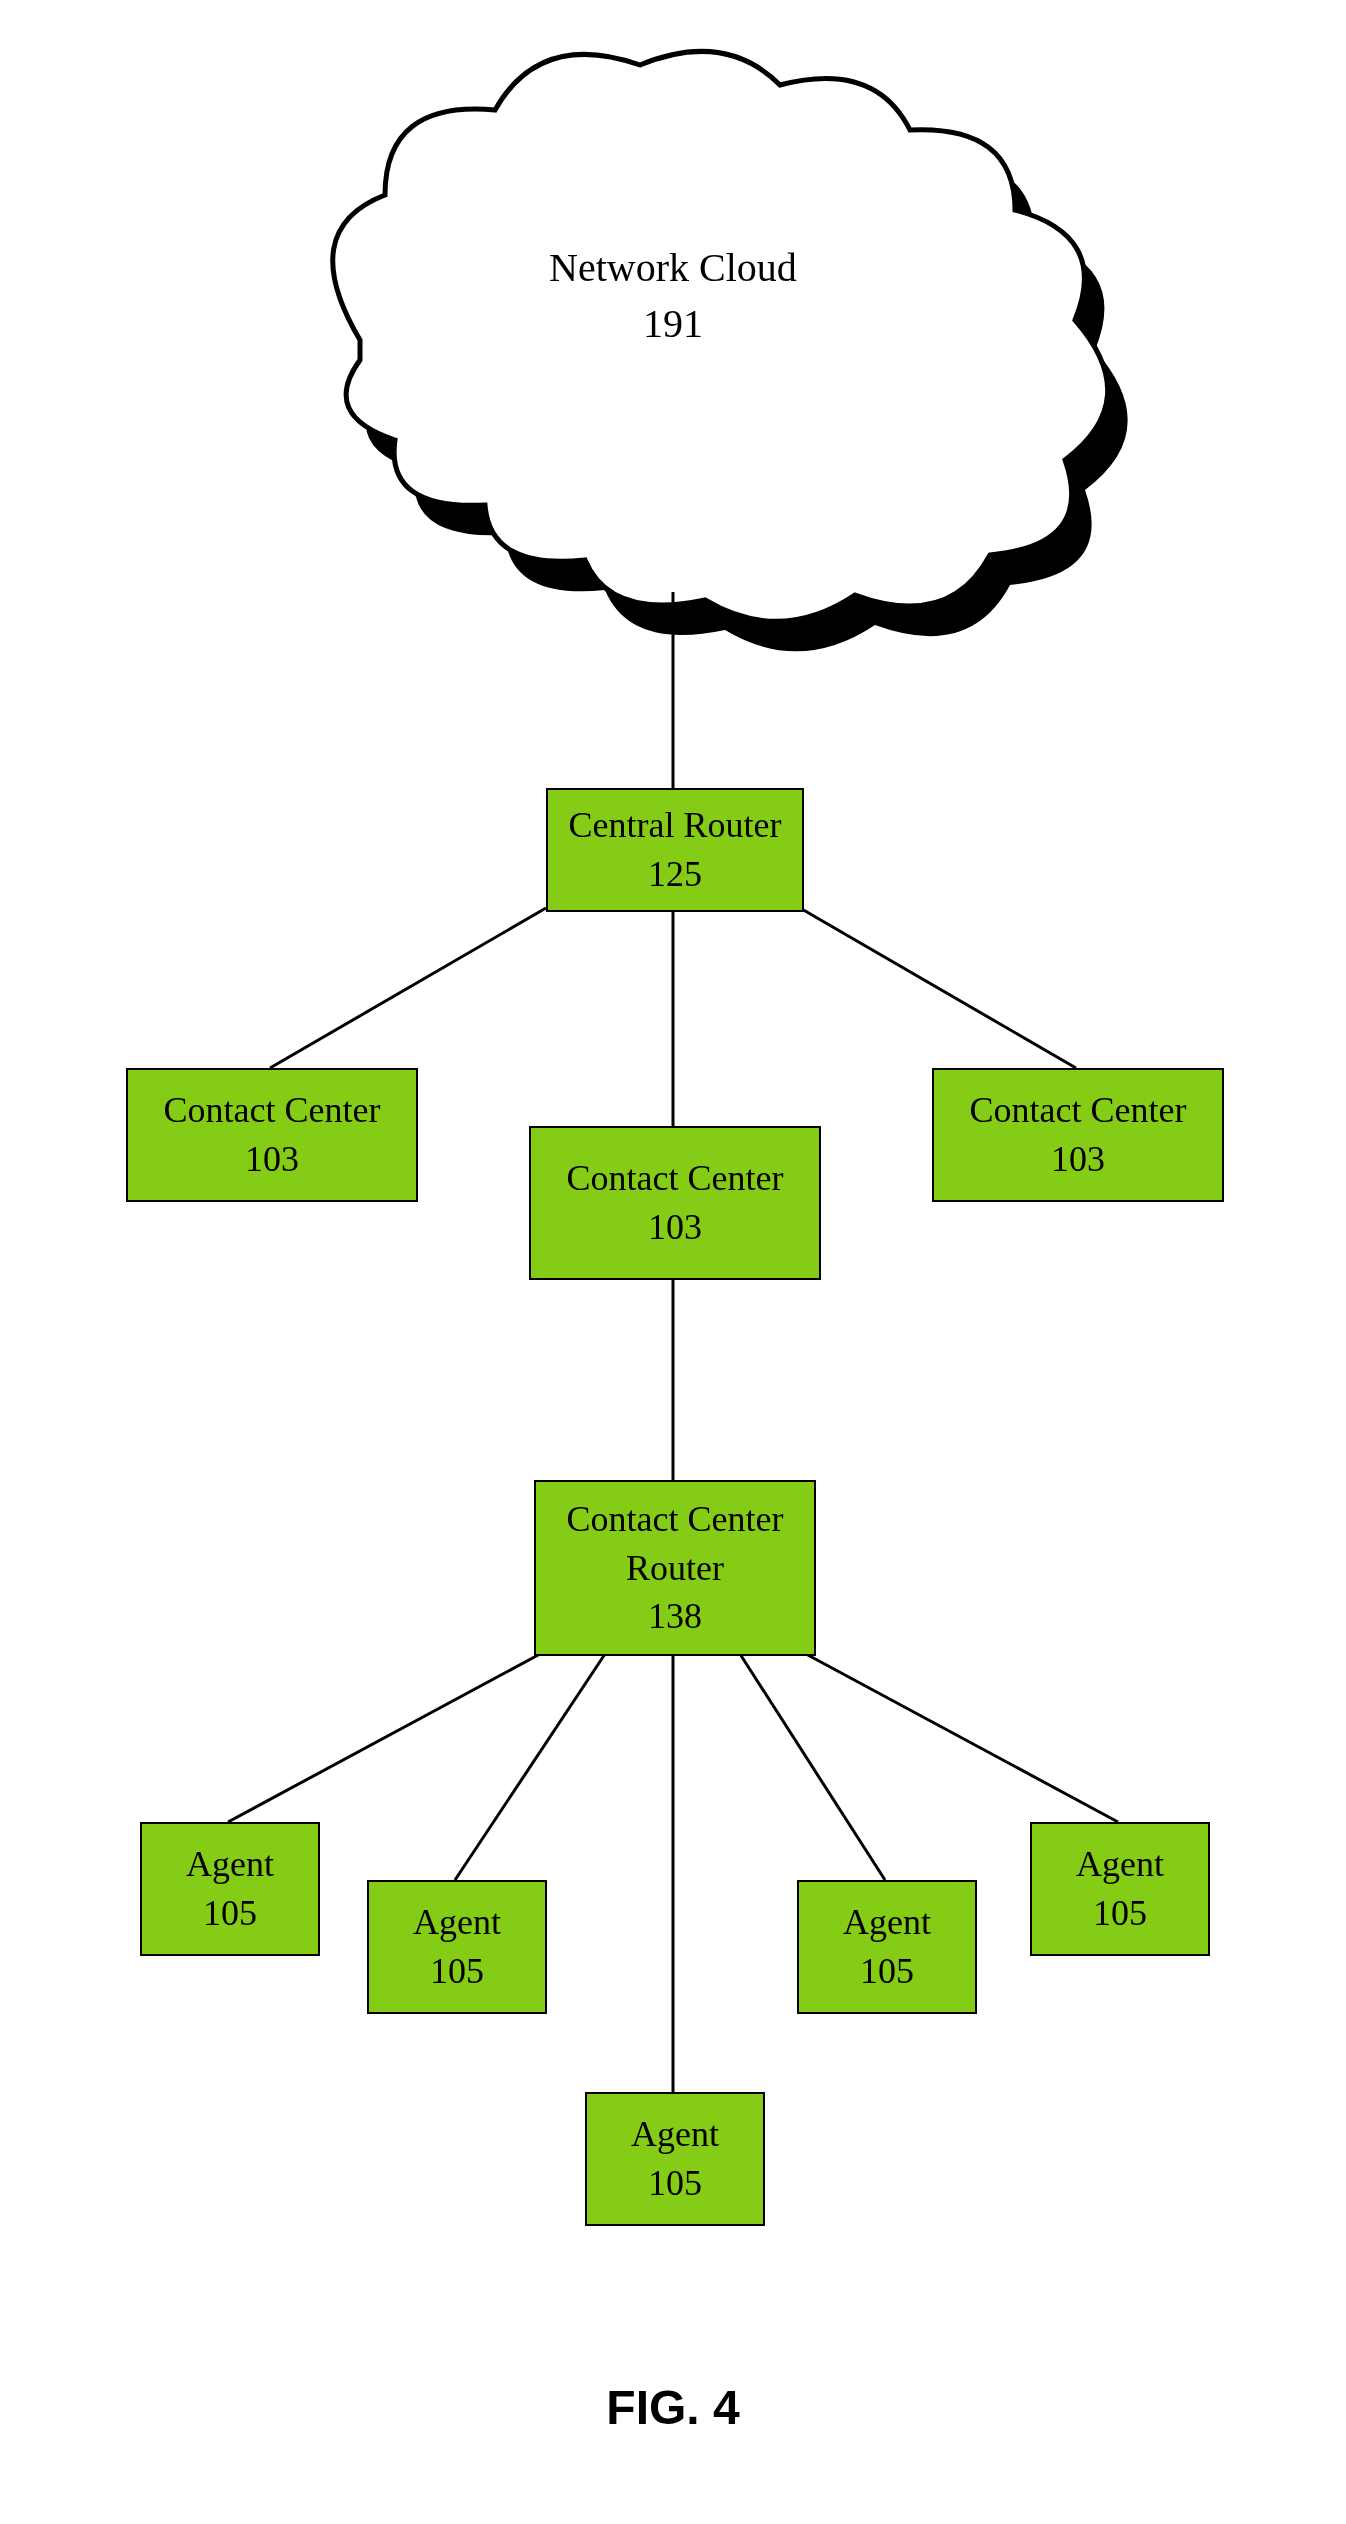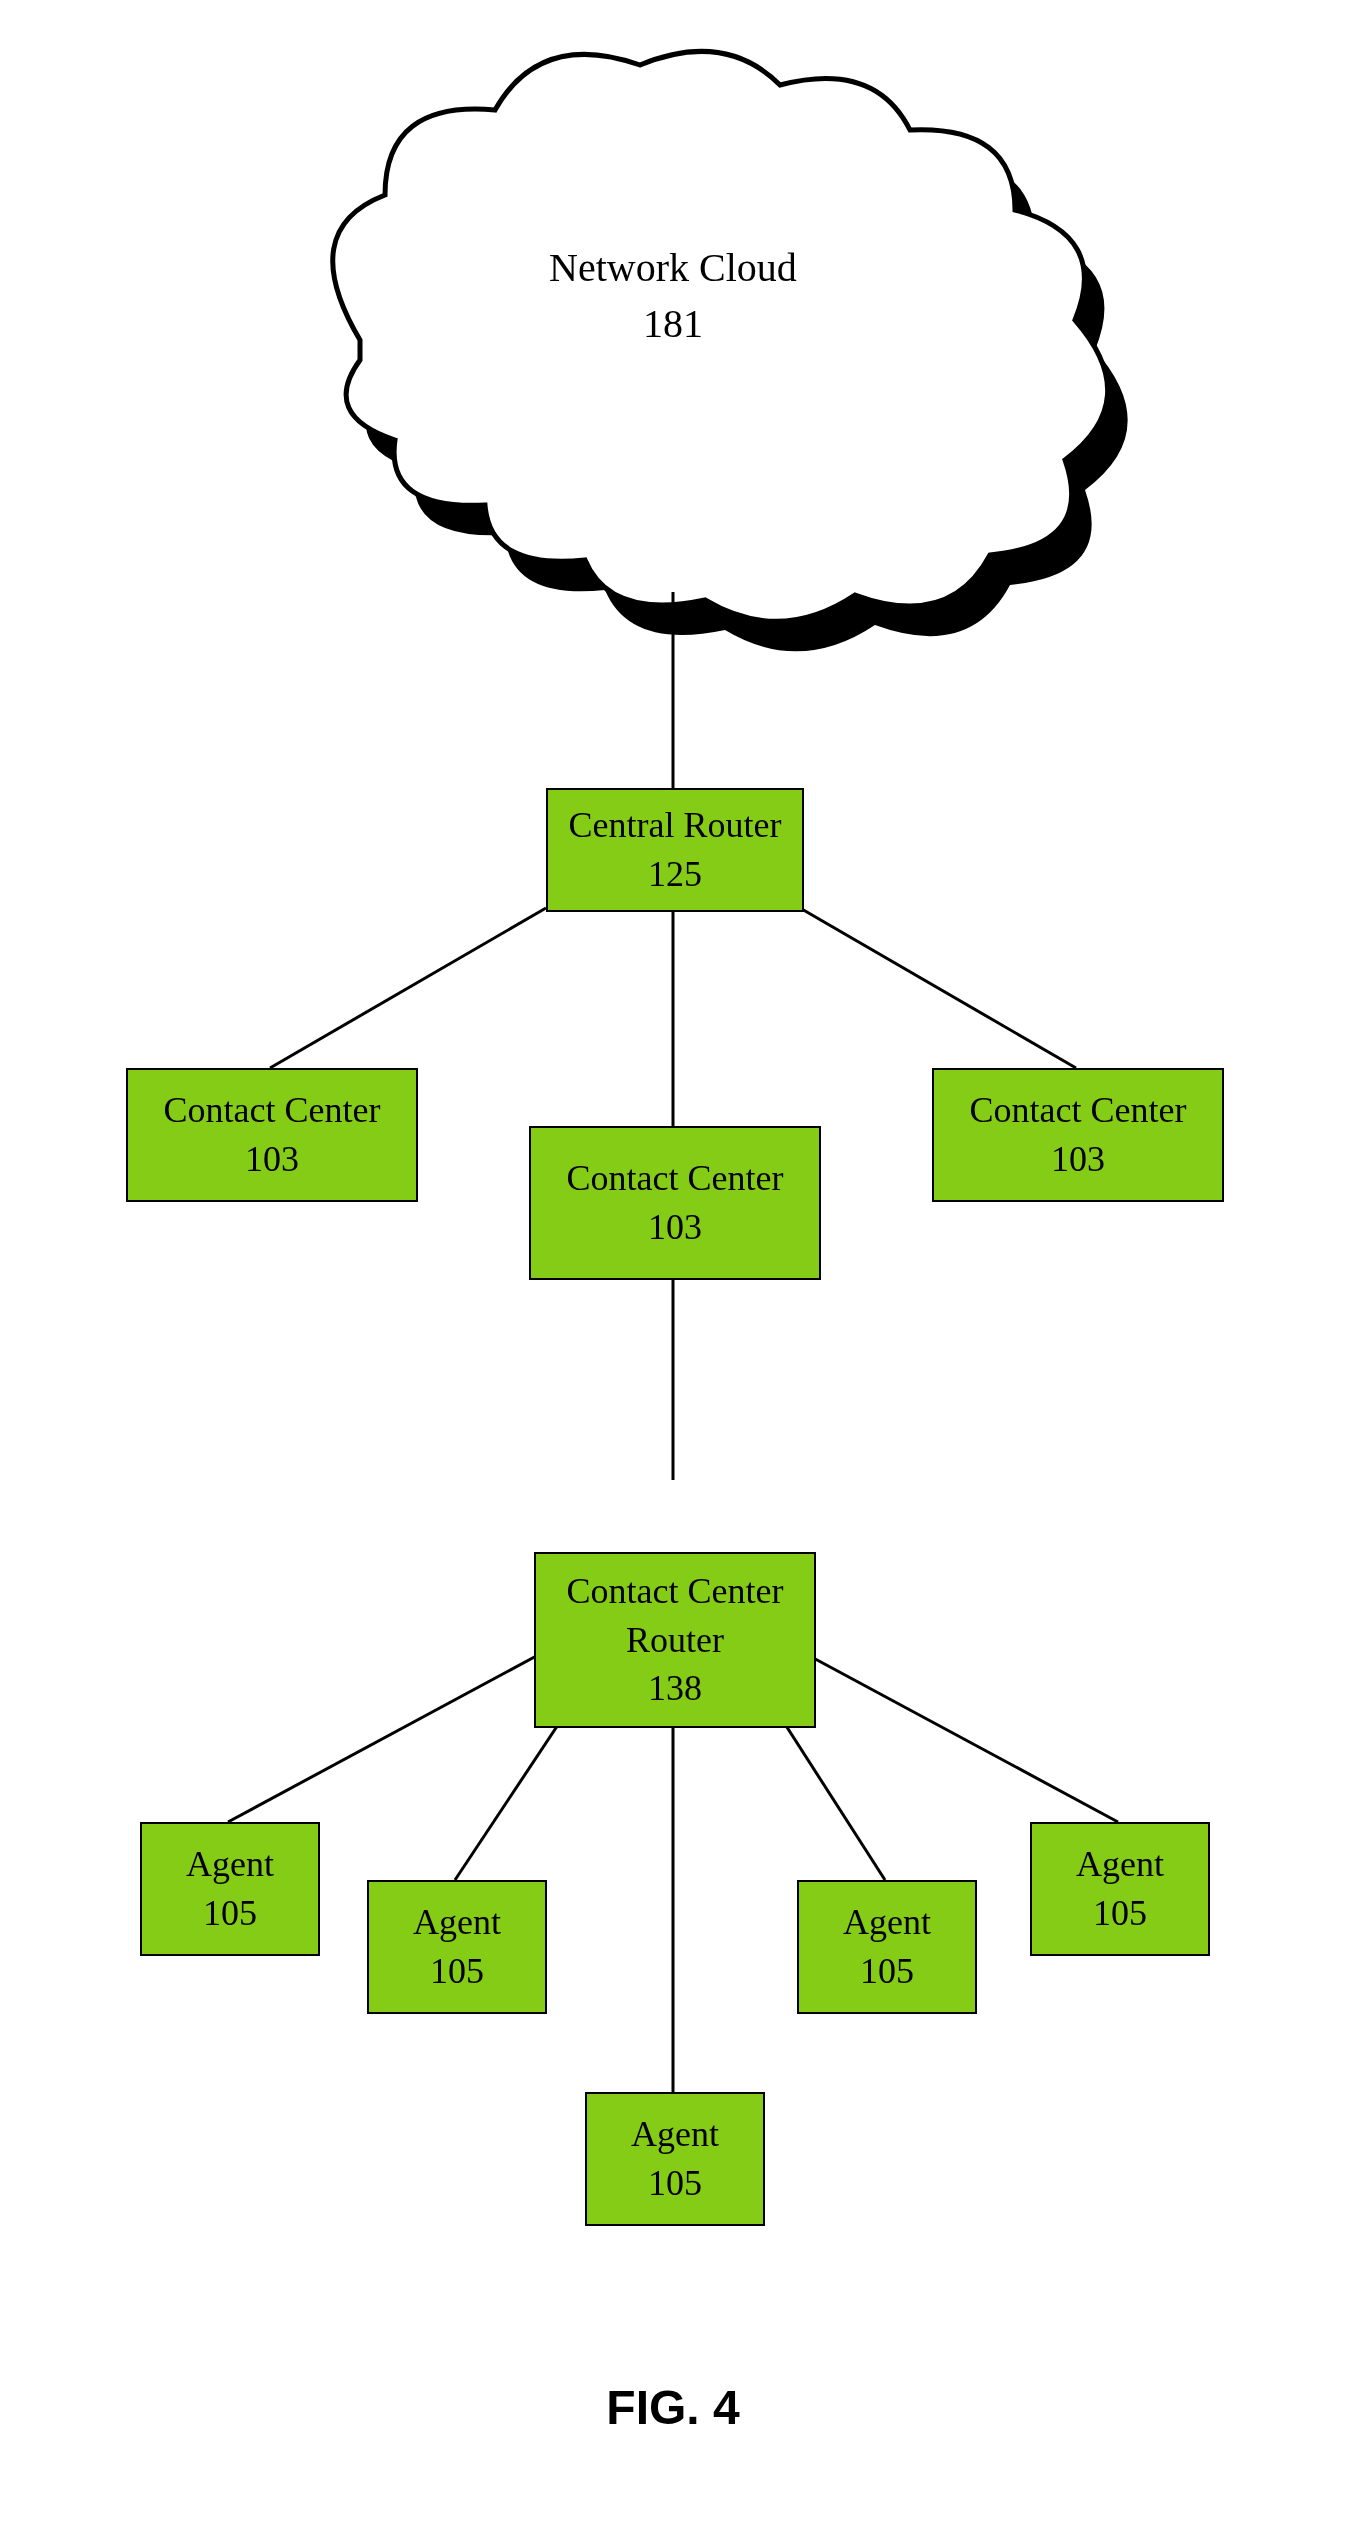--- a/index.html
+++ b/index.html
@@ -43,7 +43,7 @@
 
 <div class="cloud-text" style="left:473px;top:240px">
   <span>Network Cloud</span>
-  <span>181</span>
+  <span>191</span>
 </div>
 
 <div class="box" style="left:546px;top:788px;width:254px;height:120px">

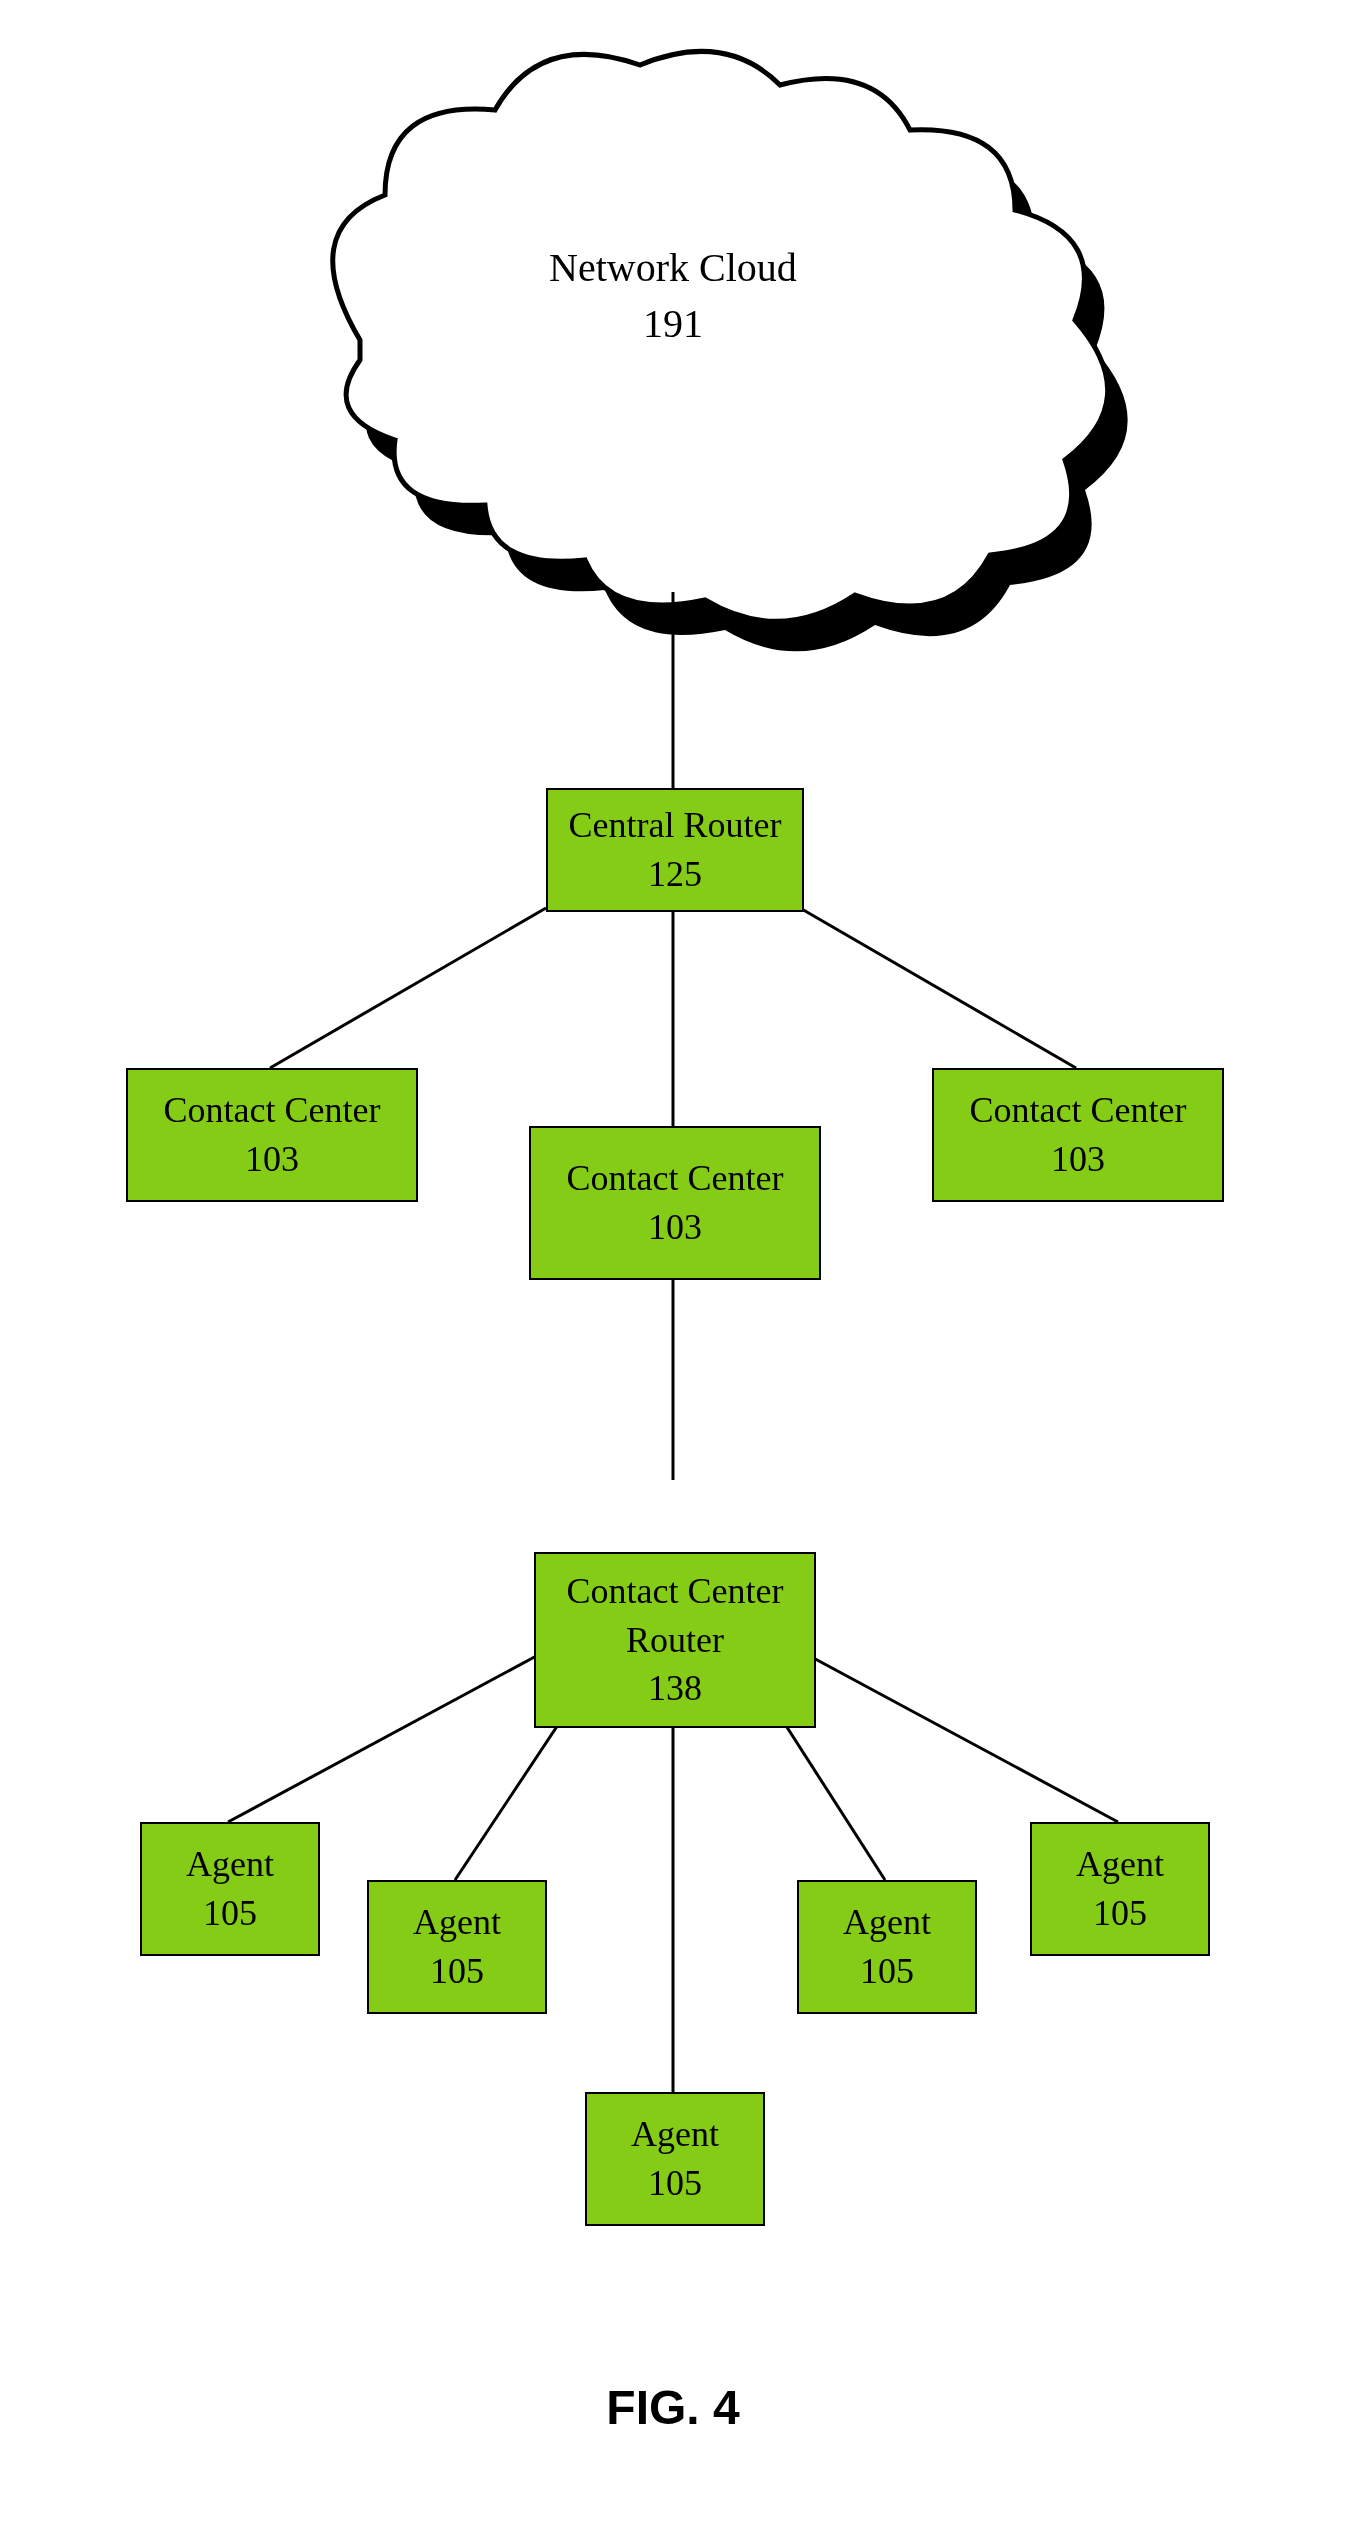--- a/index.html
+++ b/index.html
@@ -64,7 +64,7 @@
   <span>103</span>
 </div>
 
-<div class="box" style="left:534px;top:1552px;width:278px;height:172px">
+<div class="box" style="left:534px;top:1480px;width:278px;height:172px">
   <span>Contact Center Router</span>
   <span>138</span>
 </div>

